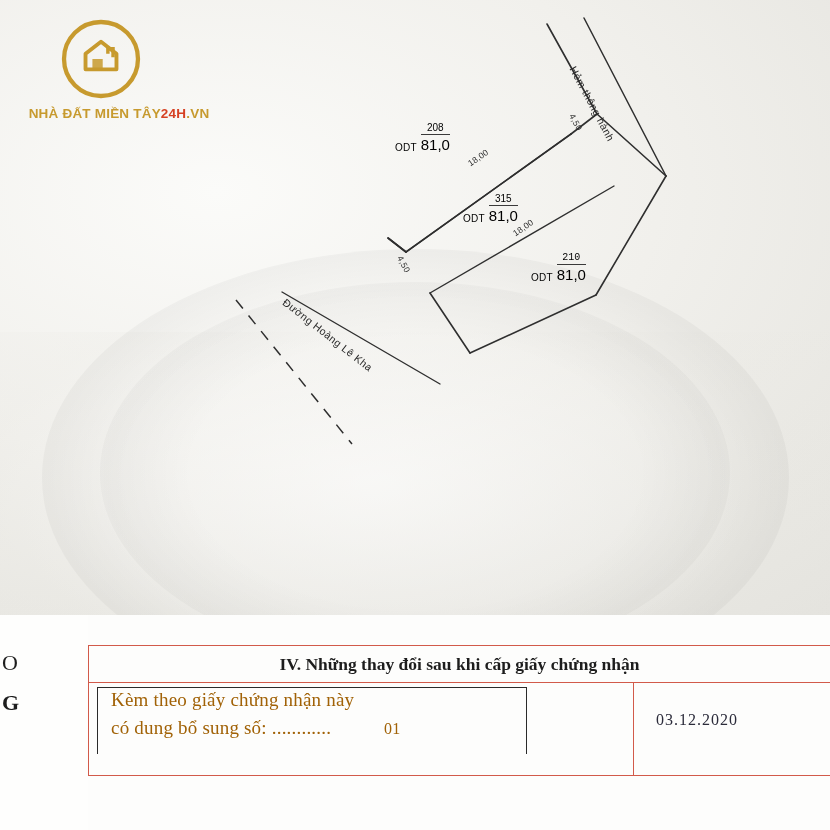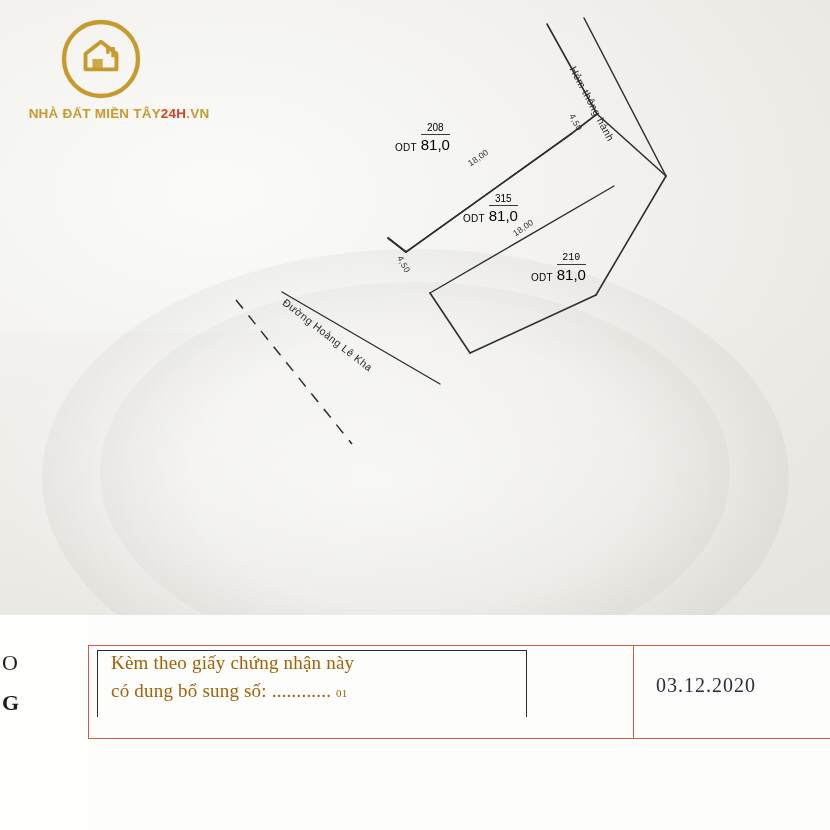--- a/index.html
+++ b/index.html
@@ -326,6 +326,9 @@
         <col style="width:197px;">
       </colgroup>
       <tbody>
+        <tr>
+          <td colspan="2" class="th-main">IV. Những thay đổi sau khi cấp giấy chứng nhận</td>
+        </tr>
         <tr>
           <td class="cell-body">
             <div class="hand-box"></div>

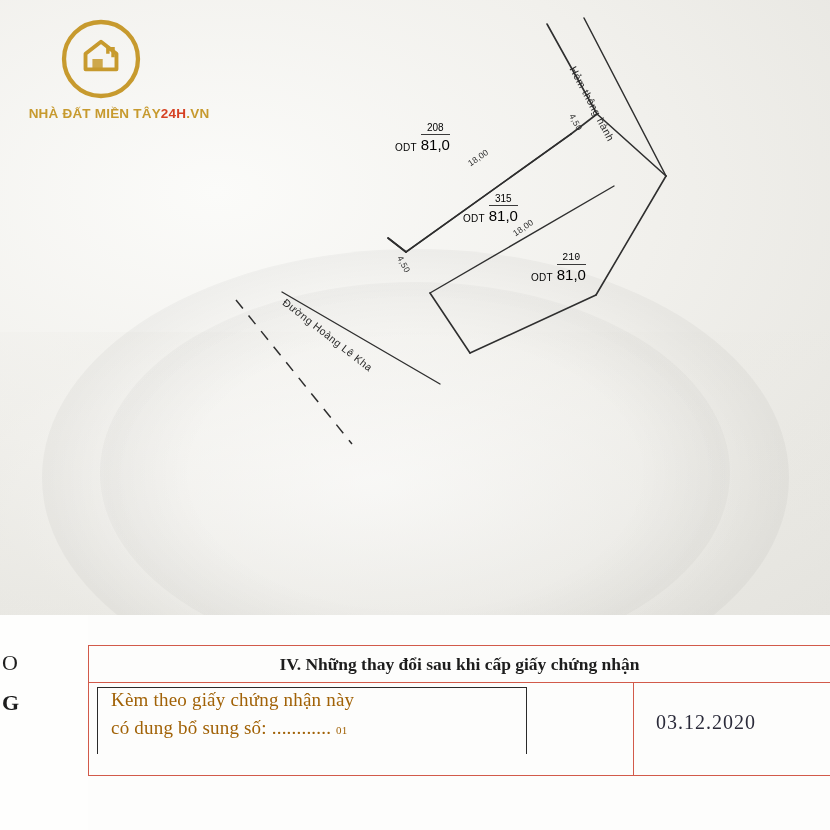--- a/index.html
+++ b/index.html
@@ -336,7 +336,7 @@
               <div>Kèm theo giấy chứng nhận này</div>
               <div>
                 <span>có dung bổ sung số: ............</span>
-                <span style="font-size:11px;">01</span>
+                <span style="font-size:16px;margin-left:48px;">01</span>
               </div>
             </div>
           </td>

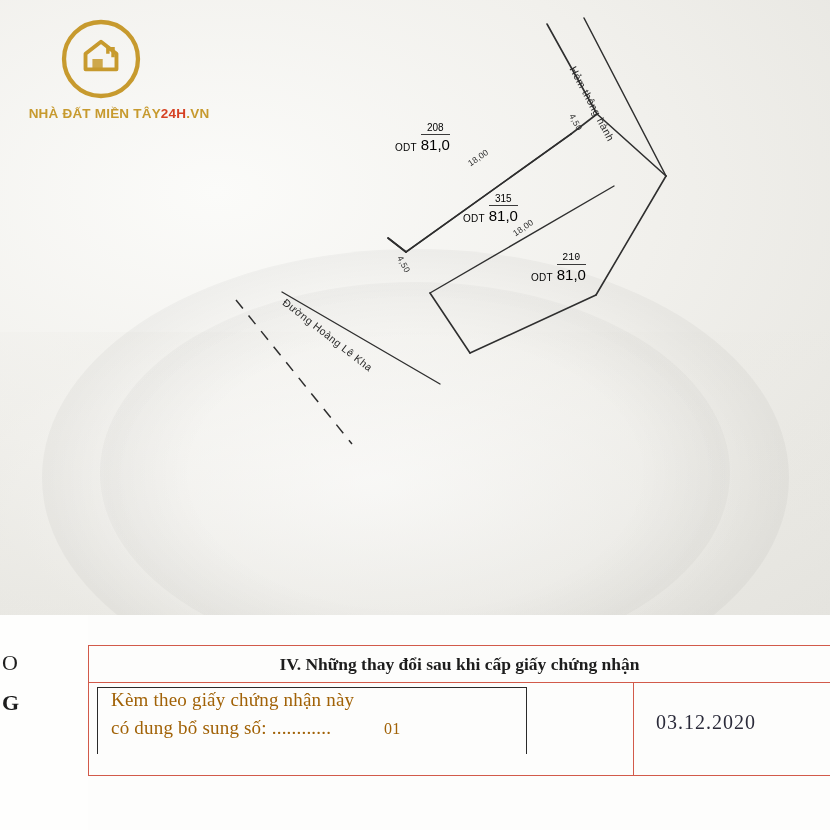--- a/index.html
+++ b/index.html
@@ -219,7 +219,7 @@
     left: 22px;
     top: 28px;
     font-family: "Liberation Serif", serif;
-    font-size: 20px;
+    font-size: 16px;
     color: #2b2b3a;
     letter-spacing: 1px;
   }

